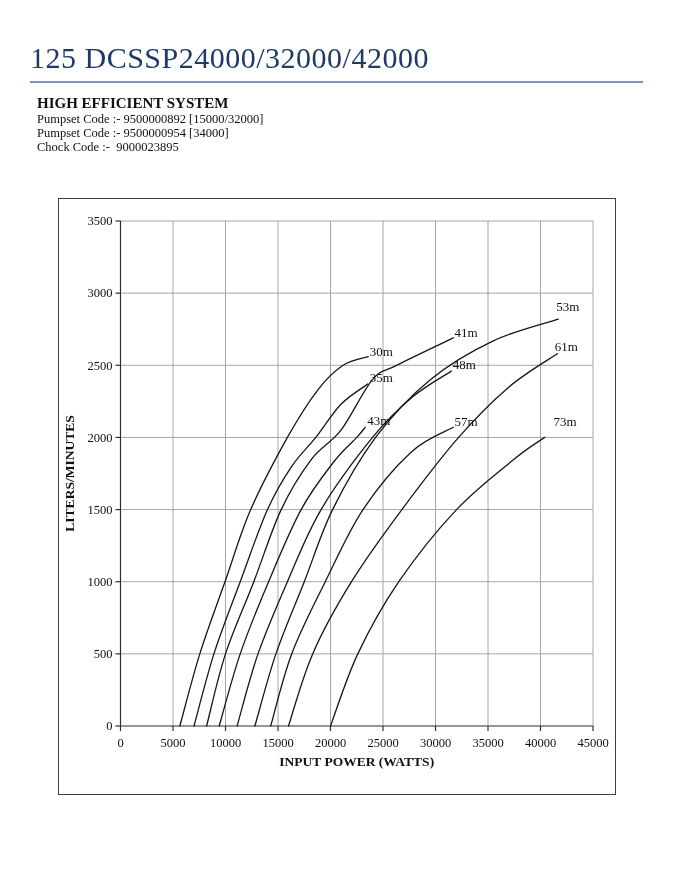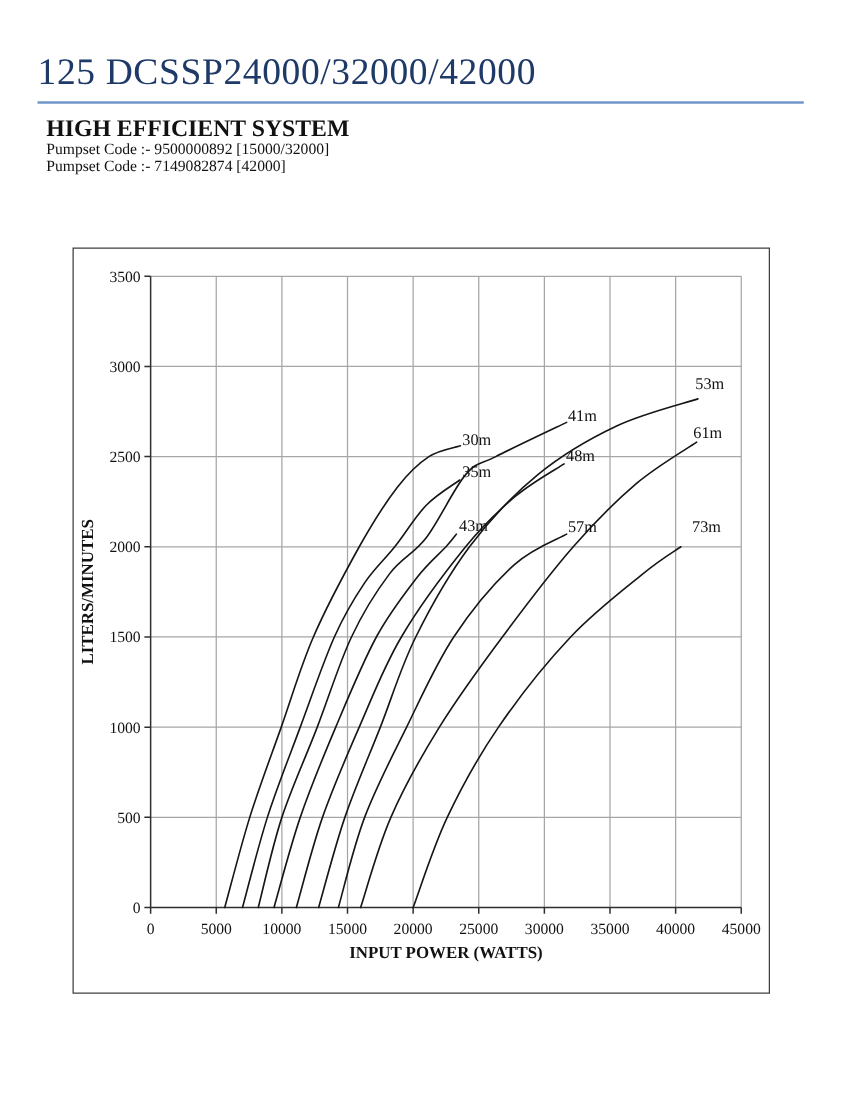--- a/index.html
+++ b/index.html
@@ -25,7 +25,7 @@
     background:var(--divider);
   }
   .info-block{position:absolute;left:37px;top:95px;}
-  .info-heading{font-size:19px;font-weight:bold;line-height:17px;white-space:pre;}
+  .info-heading{font-size:15px;font-weight:bold;line-height:17px;white-space:pre;}
   .info-line{font-size:12.5px;line-height:14px;white-space:pre;}
   .chart-frame{
     position:absolute;left:58px;top:198px;width:556px;height:595px;

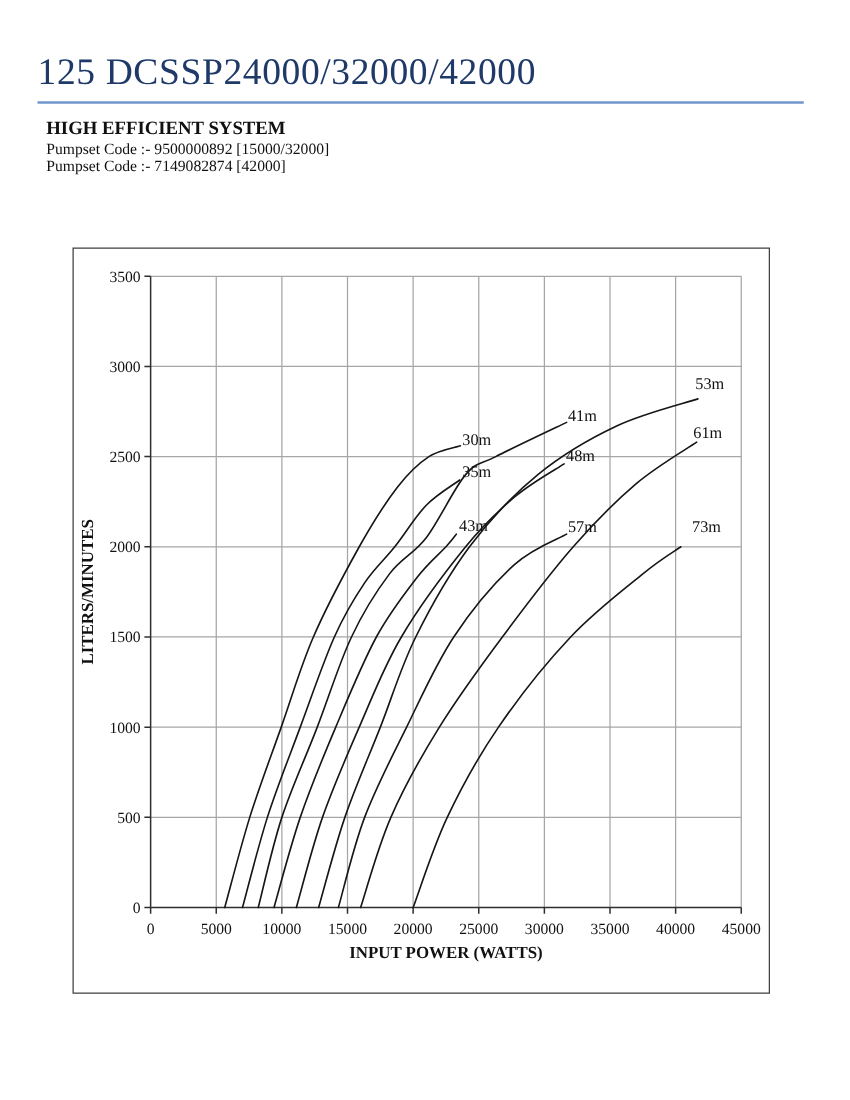--- a/index.html
+++ b/index.html
@@ -49,7 +49,7 @@
   <div class="info-block">
     <div class="info-heading">HIGH EFFICIENT SYSTEM</div>
     <div class="info-line">Pumpset Code :- 9500000892 [15000/32000]</div>
-    <div class="info-line">Pumpset Code :- 7149082874 [42000]</div>
+    <div class="info-line">Pumpset Code :- 9500000954 [34000]</div>
   </div>
 
   <div class="chart-frame">

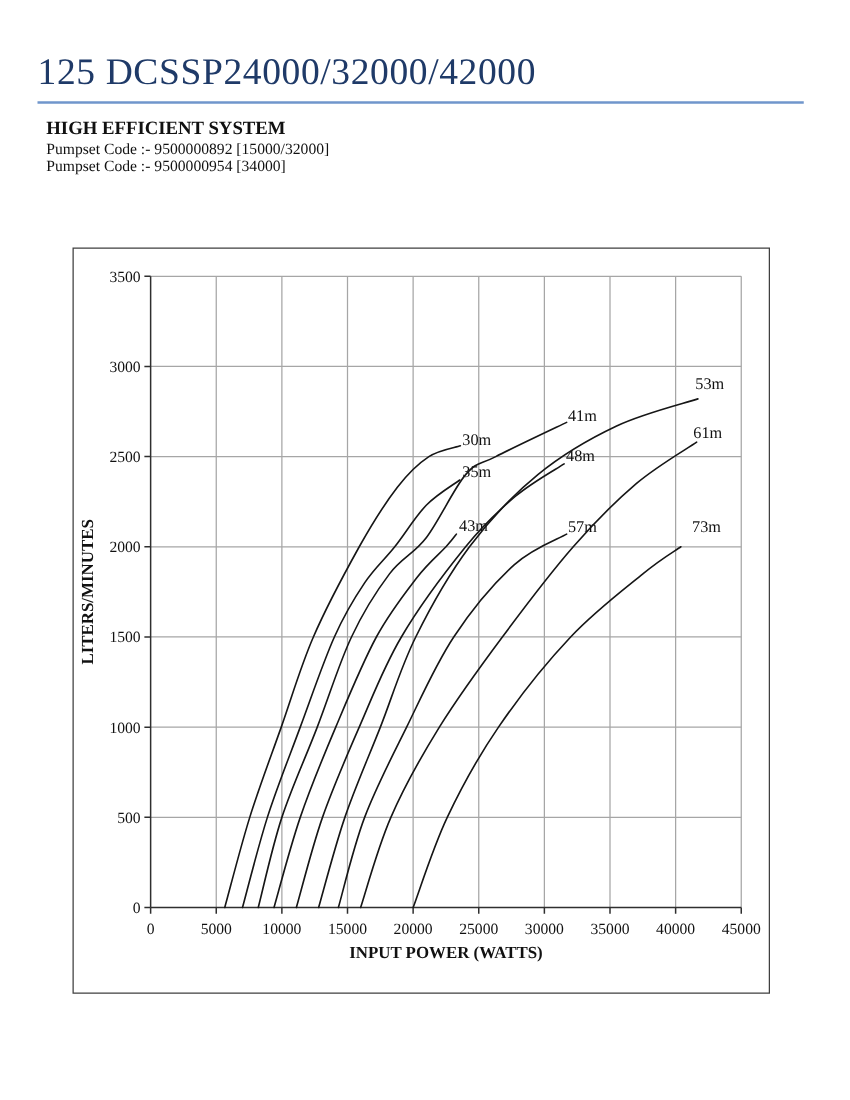--- a/index.html
+++ b/index.html
@@ -50,6 +50,7 @@
     <div class="info-heading">HIGH EFFICIENT SYSTEM</div>
     <div class="info-line">Pumpset Code :- 9500000892 [15000/32000]</div>
     <div class="info-line">Pumpset Code :- 9500000954 [34000]</div>
+    <div class="info-line">Chock Code :-  9000023895</div>
   </div>
 
   <div class="chart-frame">

